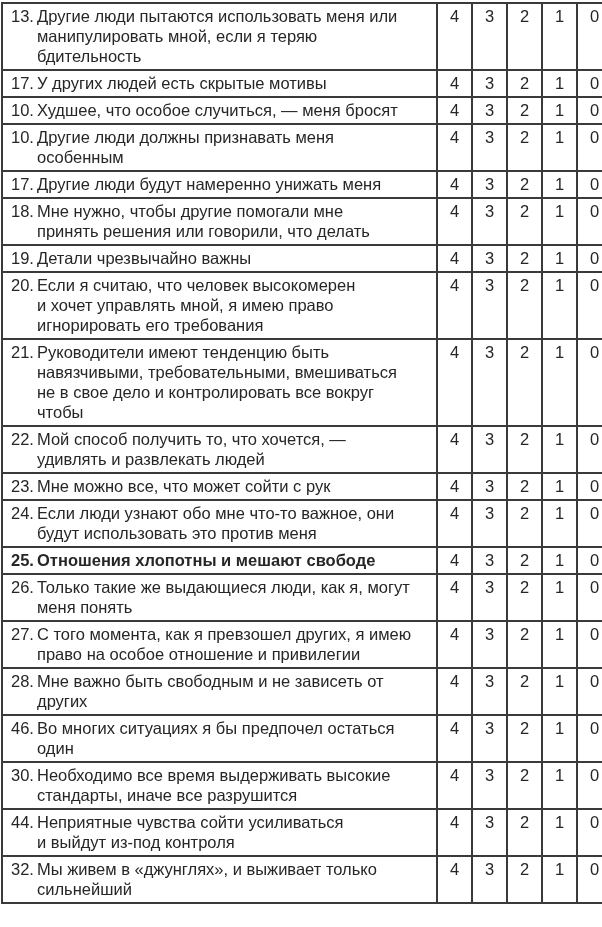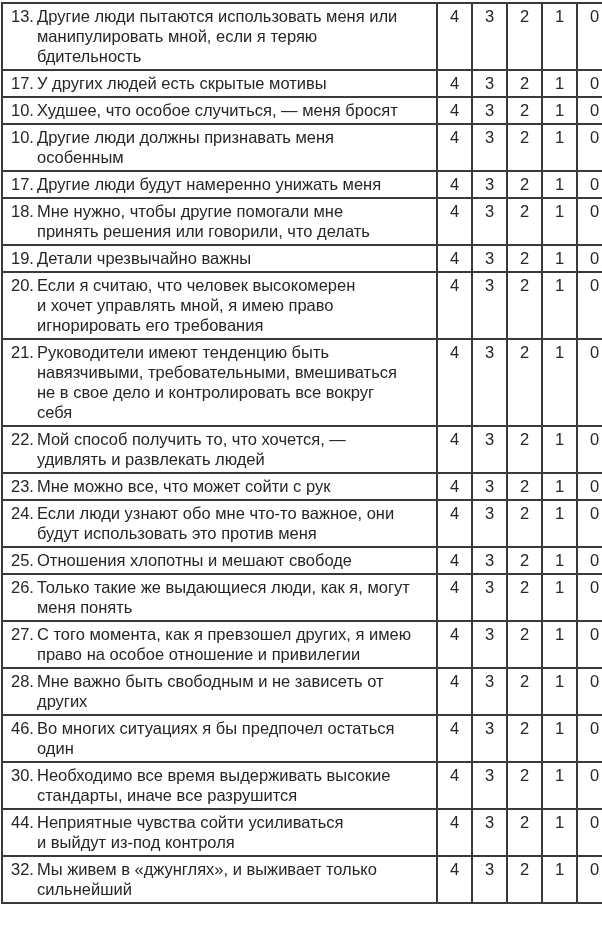--- a/index.html
+++ b/index.html
@@ -177,7 +177,7 @@
               <span class="txt">Руководители имеют тенденцию быть
 навязчивыми, требовательными, вмешиваться
 не в свое дело и контролировать все вокруг
-себя</span>
+чтобы</span>
             </div>
           </td>
         <td class="score">4</td>

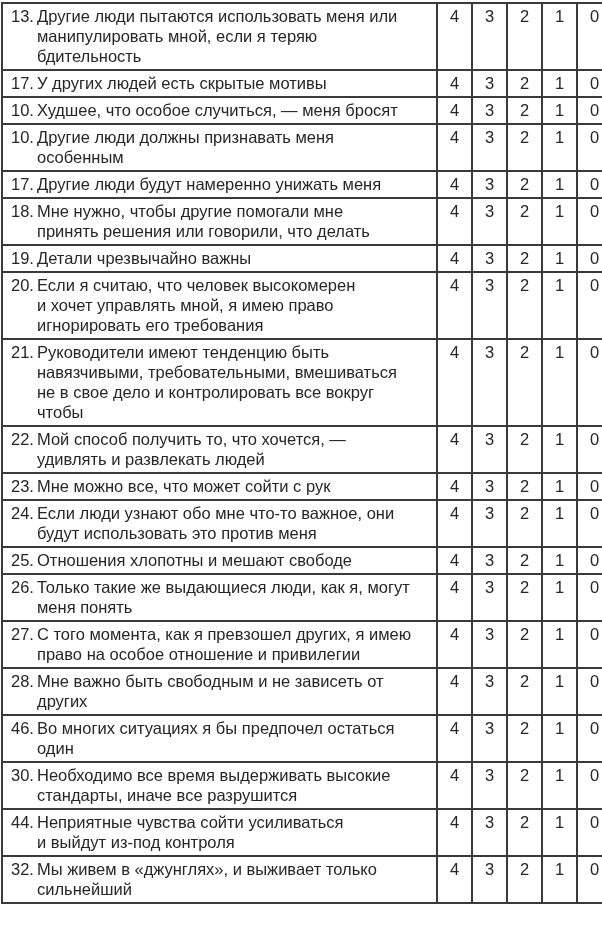--- a/index.html
+++ b/index.html
@@ -52,7 +52,7 @@
   }
   
   td.pad-xl { padding-bottom: 18px; border-radius: 17px; }
-  td.pad-l  { padding-bottom: 13px; }
+  td.pad-l  { padding-bottom: 13px; font-weight: bold; }
 </style>
 </head>
 <body>

